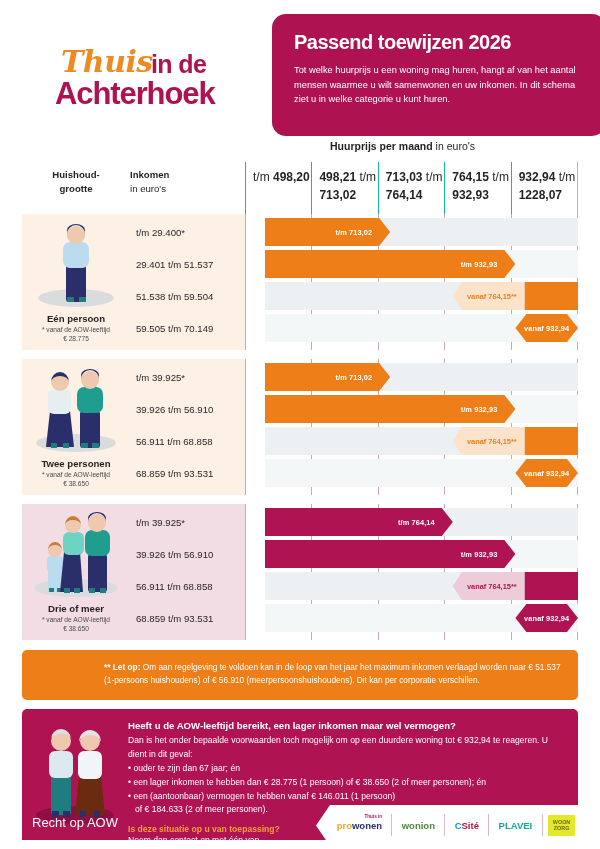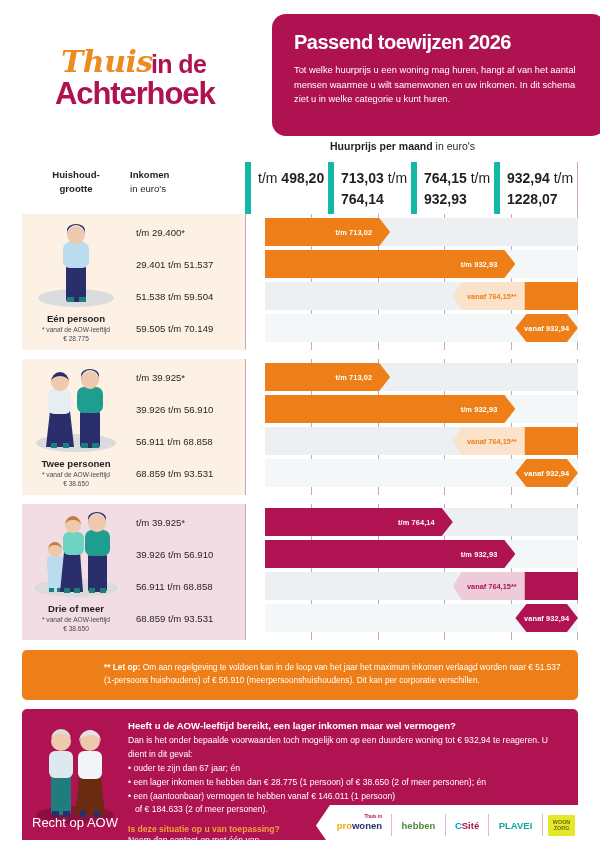--- a/index.html
+++ b/index.html
@@ -69,9 +69,9 @@
   .th-ink b { font-weight: bold; display: block; }
   .th-cols { display: flex; flex: 1; }
   .th-col {
-    flex: 1; font-size: 14px; color: #231f20;
+    flex: 1; font-size: 12px; color: #231f20;
     line-height: 1.5; padding: 6px 0 0 7px;
-    border-left: 6px solid #14b8a6;
+    border-left: 1px solid #14b8a6;
   }
   .th-col:last-child { border-right: 1px solid #C9A7B4; }
   .th-col b { font-weight: bold; }

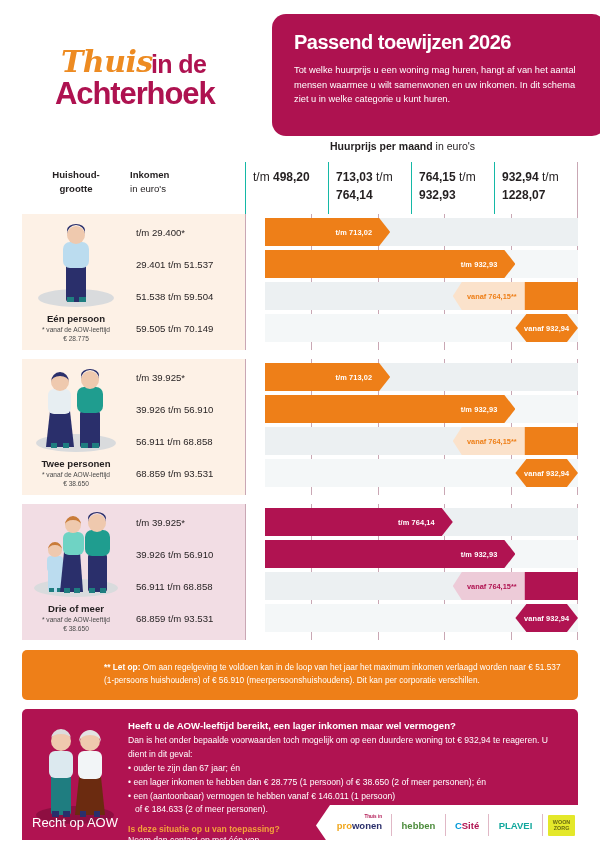--- a/index.html
+++ b/index.html
@@ -242,6 +242,10 @@
     <div class="th-cols" id="price-col-headers">
         <div class="th-col">
           <div><span>t/m </span><b>498,20</b></div>
+        </div>
+        <div class="th-col">
+          <div><b>498,21</b><span> t/m</span></div>
+          <div><b>713,02</b></div>
         </div>
         <div class="th-col">
           <div><b>713,03</b><span> t/m</span></div>

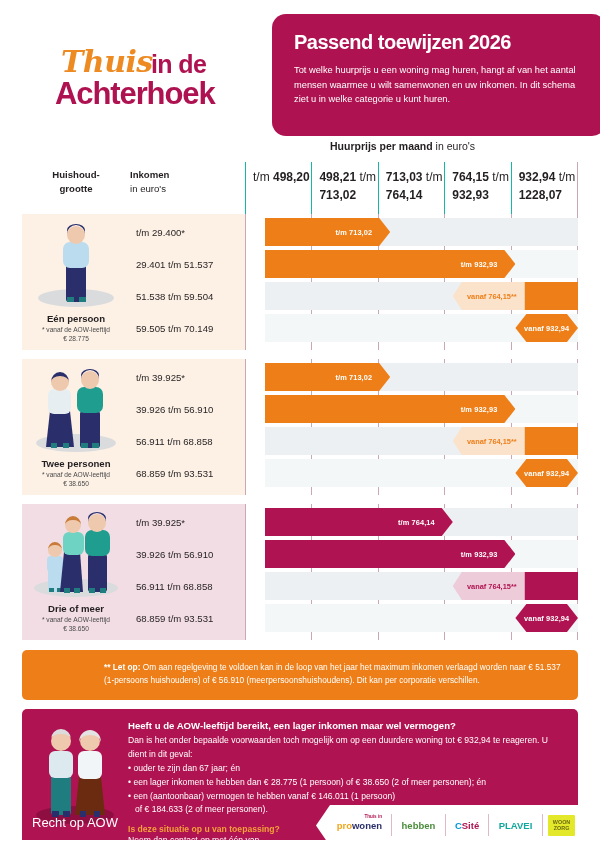--- a/index.html
+++ b/index.html
@@ -513,7 +513,7 @@
     </div>
     <div class="logo-div"></div>
     <div class="logo-item lg-wonion">
-      <span>hebben</span>
+      <span>wonion</span>
     </div>
     <div class="logo-div"></div>
     <div class="logo-item lg-sit">

